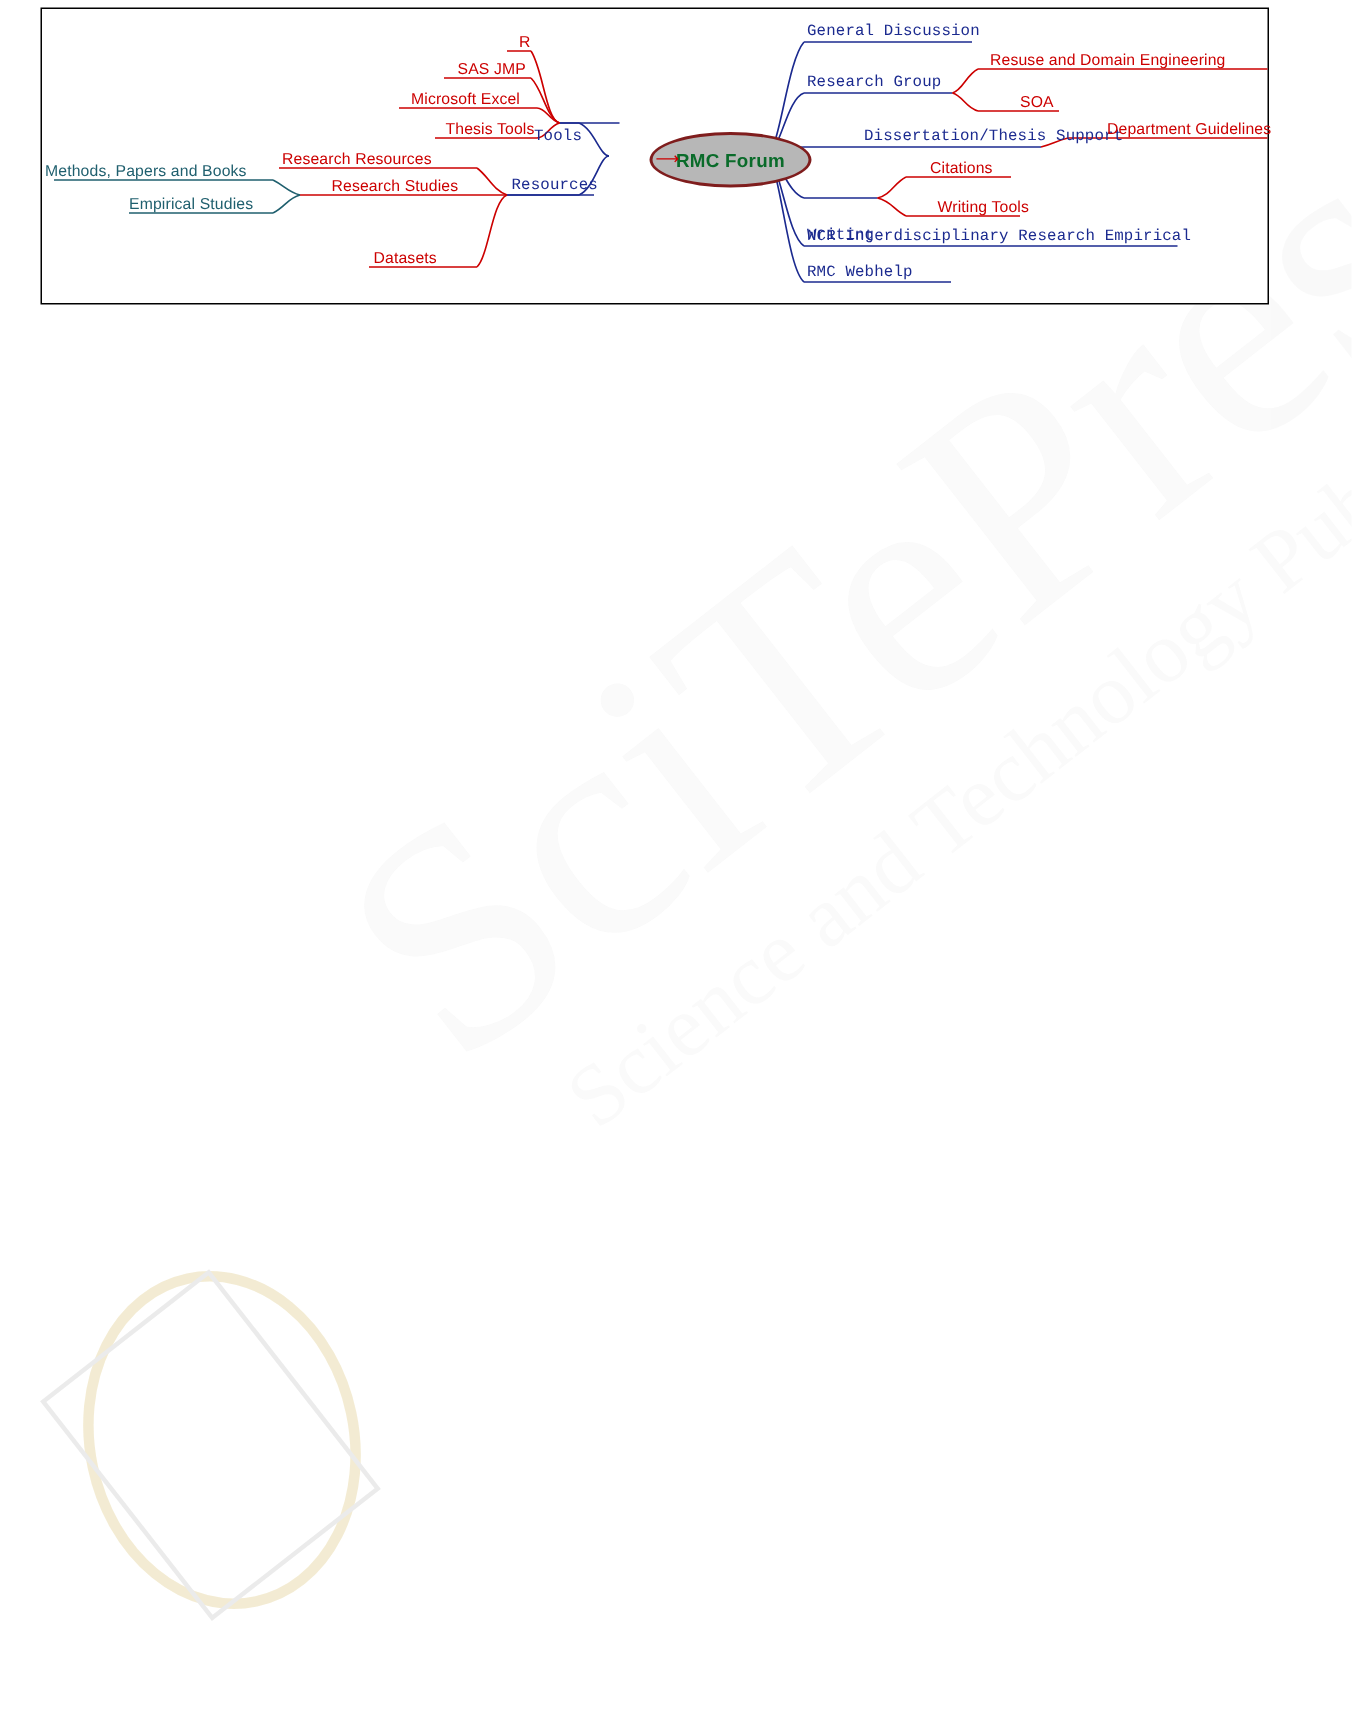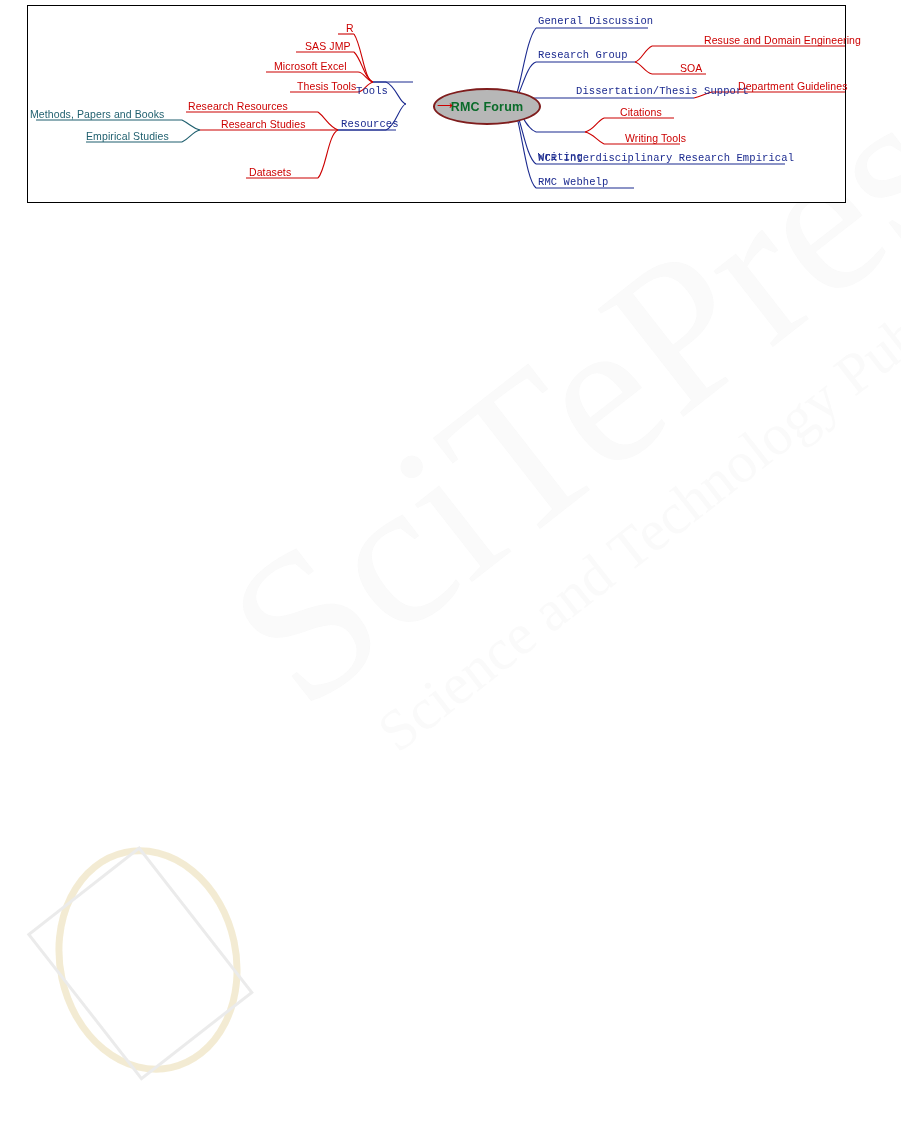--- a/index.html
+++ b/index.html
@@ -194,7 +194,7 @@
 
   <div class="node blue" style="left:510px; top:9px;">General Discussion</div>
   <div class="node blue" style="left:510px; top:43px;">Research Group</div>
-  <div class="node red" style="left:654px; top:28px;padding-left:22px;">Resuse and Domain Engineering</div>
+  <div class="node red" style="left:610px; top:28px;padding-left:22px;">Resuse and Domain Engineering</div>
   <div class="node red" style="left:652px; top:56px;">SOA</div>
   <div class="node blue" style="left:510px; top:79px;padding-left:38px;">Dissertation/Thesis Support</div>
   <div class="node red" style="left:710px; top:74px;">Department Guidelines</div>

